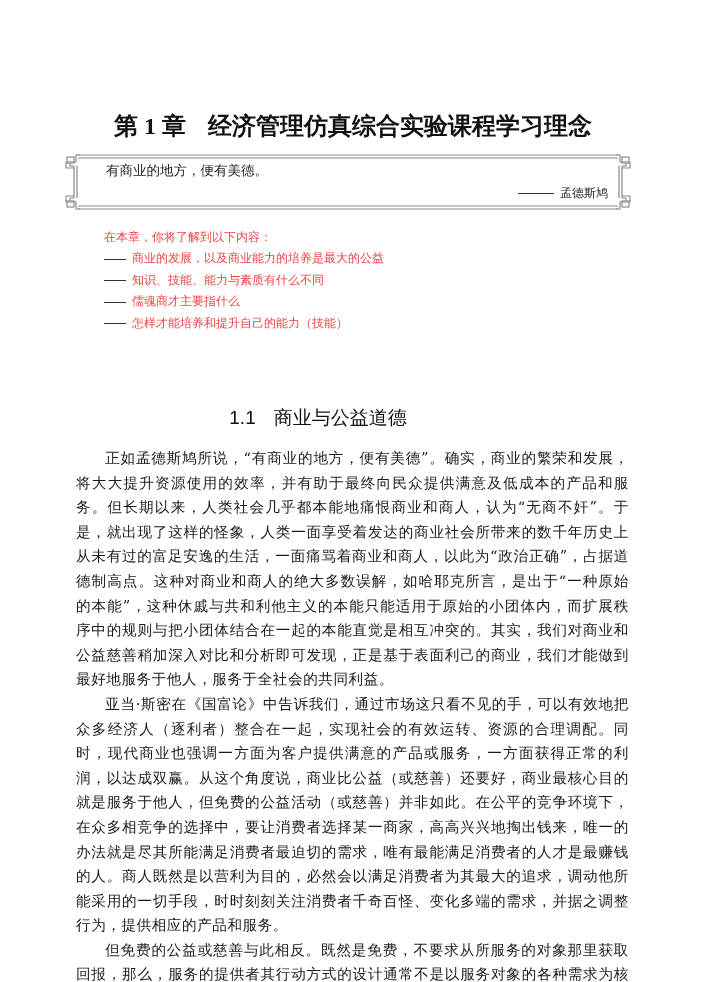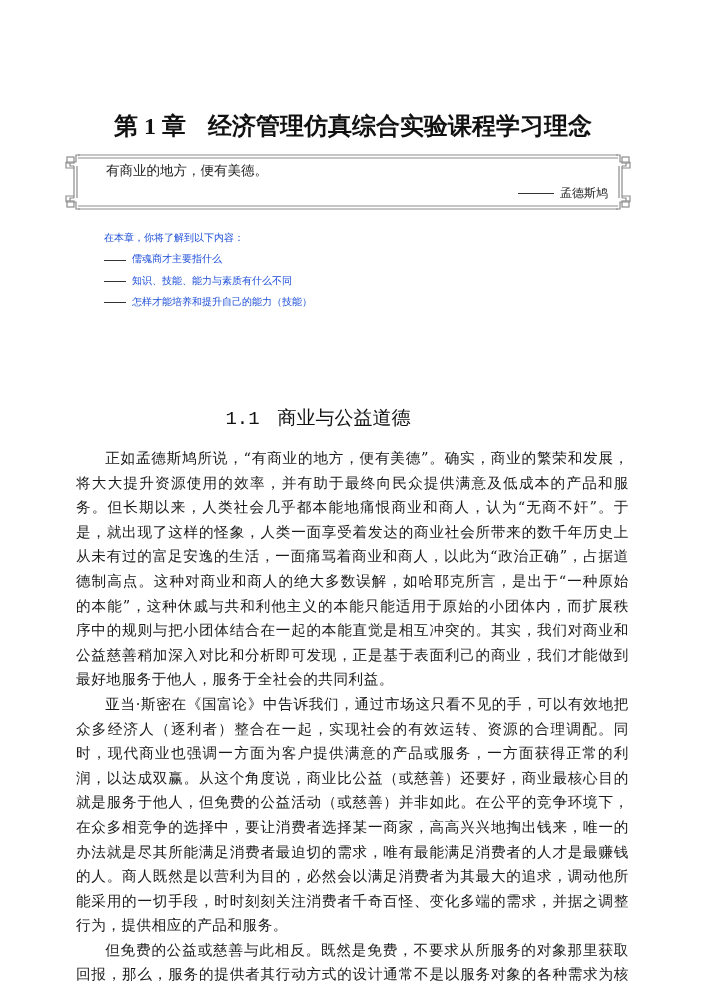--- a/index.html
+++ b/index.html
@@ -26,7 +26,7 @@
   }
   .quote-author .dash { display: inline-block; width: 36px; border-top: 1px solid #333; vertical-align: middle; margin-right: 6px; }
 
-  .intro { position: absolute; left: 104px; top: 227px; font-family: Liberation Serif, serif; font-size: 10px; color: #1d4ed8; }
+  .intro { position: absolute; left: 104px; top: 227px; font-family: Liberation Sans, sans-serif; font-size: 12px; color: #ef4444; }
   .intro-line { height: 21.4px; line-height: 21.4px; white-space: nowrap; }
   .intro-line .dash { display: inline-block; width: 22px; border-top: 1px solid #333; vertical-align: middle; margin-right: 6px; }
 

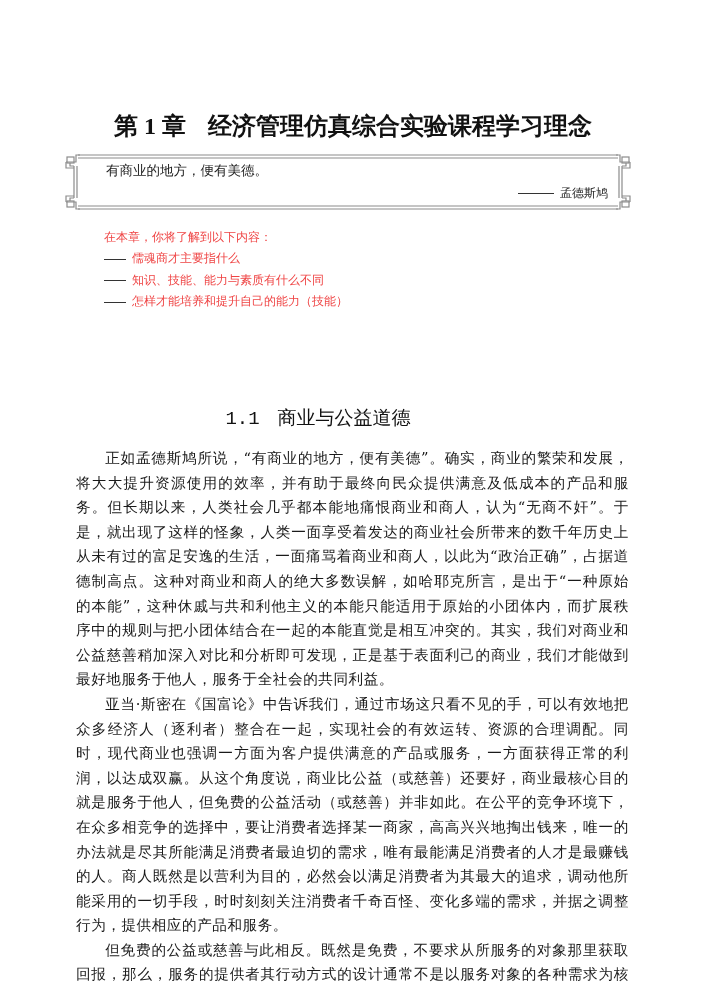--- a/index.html
+++ b/index.html
@@ -78,6 +78,7 @@
 
   <div class="intro">
     <div class="intro-line">在本章，你将了解到以下内容：</div>
+    <div class="intro-line"><span class="dash"></span><span>商业的发展，以及商业能力的培养是最大的公益</span></div>
     <div class="intro-line"><span class="dash"></span><span>儒魂商才主要指什么</span></div>
     <div class="intro-line"><span class="dash"></span><span>知识、技能、能力与素质有什么不同</span></div>
     <div class="intro-line"><span class="dash"></span><span>怎样才能培养和提升自己的能力（技能）</span></div>

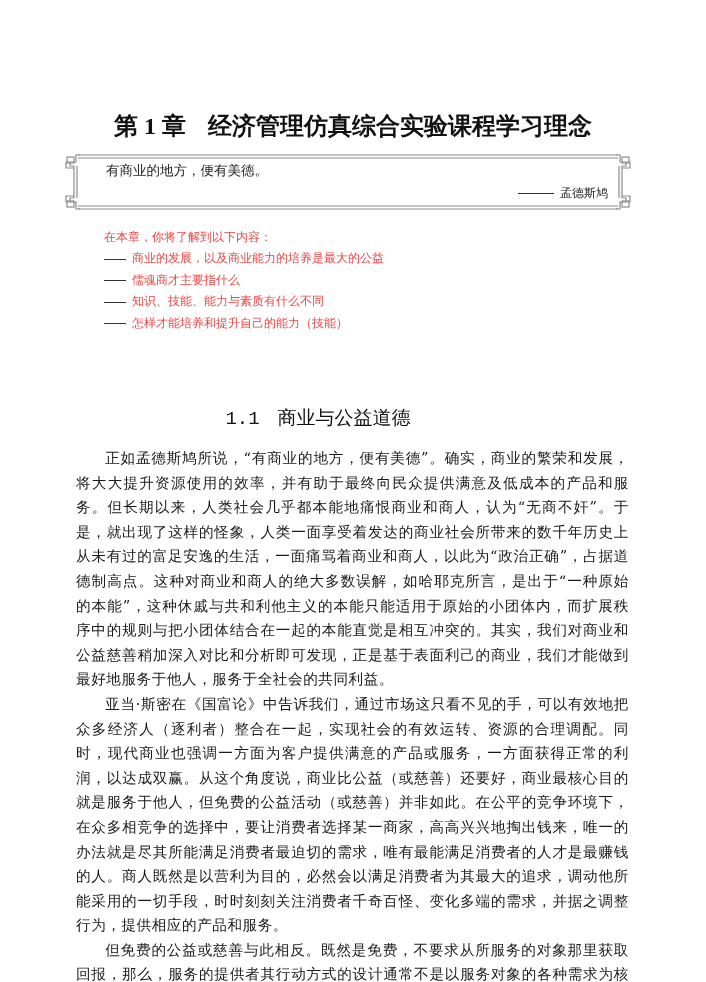--- a/index.html
+++ b/index.html
@@ -79,8 +79,8 @@
   <div class="intro">
     <div class="intro-line">在本章，你将了解到以下内容：</div>
     <div class="intro-line"><span class="dash"></span><span>商业的发展，以及商业能力的培养是最大的公益</span></div>
+    <div class="intro-line"><span class="dash"></span><span>知识、技能、能力与素质有什么不同</span></div>
     <div class="intro-line"><span class="dash"></span><span>儒魂商才主要指什么</span></div>
-    <div class="intro-line"><span class="dash"></span><span>知识、技能、能力与素质有什么不同</span></div>
     <div class="intro-line"><span class="dash"></span><span>怎样才能培养和提升自己的能力（技能）</span></div>
   </div>
 

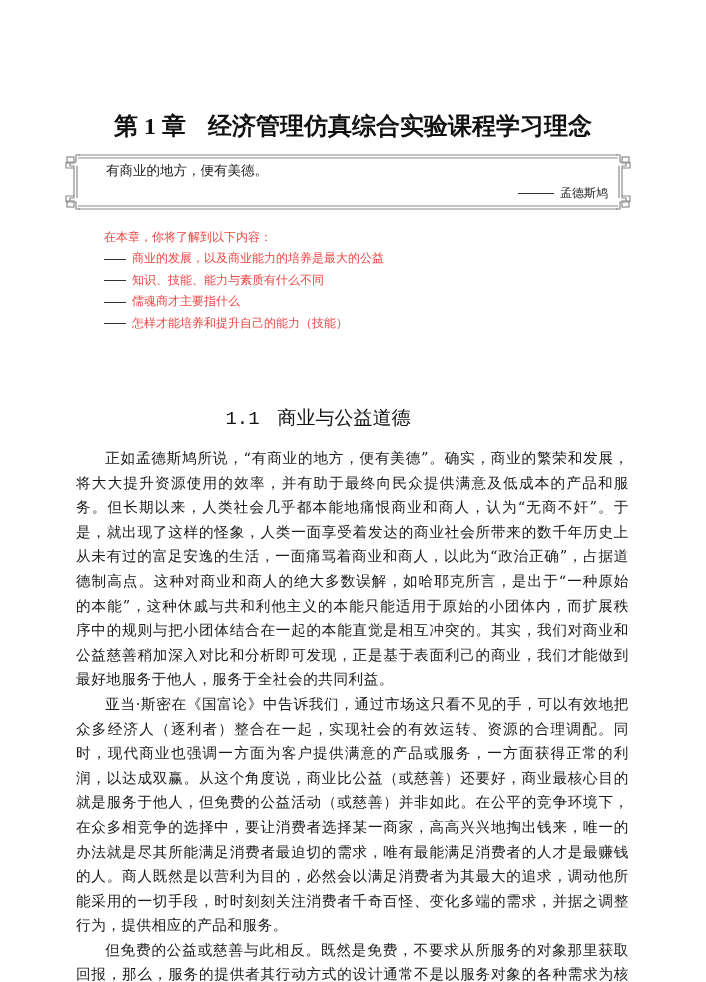--- a/index.html
+++ b/index.html
@@ -32,7 +32,7 @@
 
   .section-title {
     position: absolute; left: 0; width: 636px; top: 405px; text-align: center;
-    font-family: Liberation Mono, monospace; font-size: 19px; color: #111;
+    font-family: Liberation Sans, sans-serif; font-size: 19px; color: #111;
   }
   .section-title .num { margin-right: 18px; }
 

